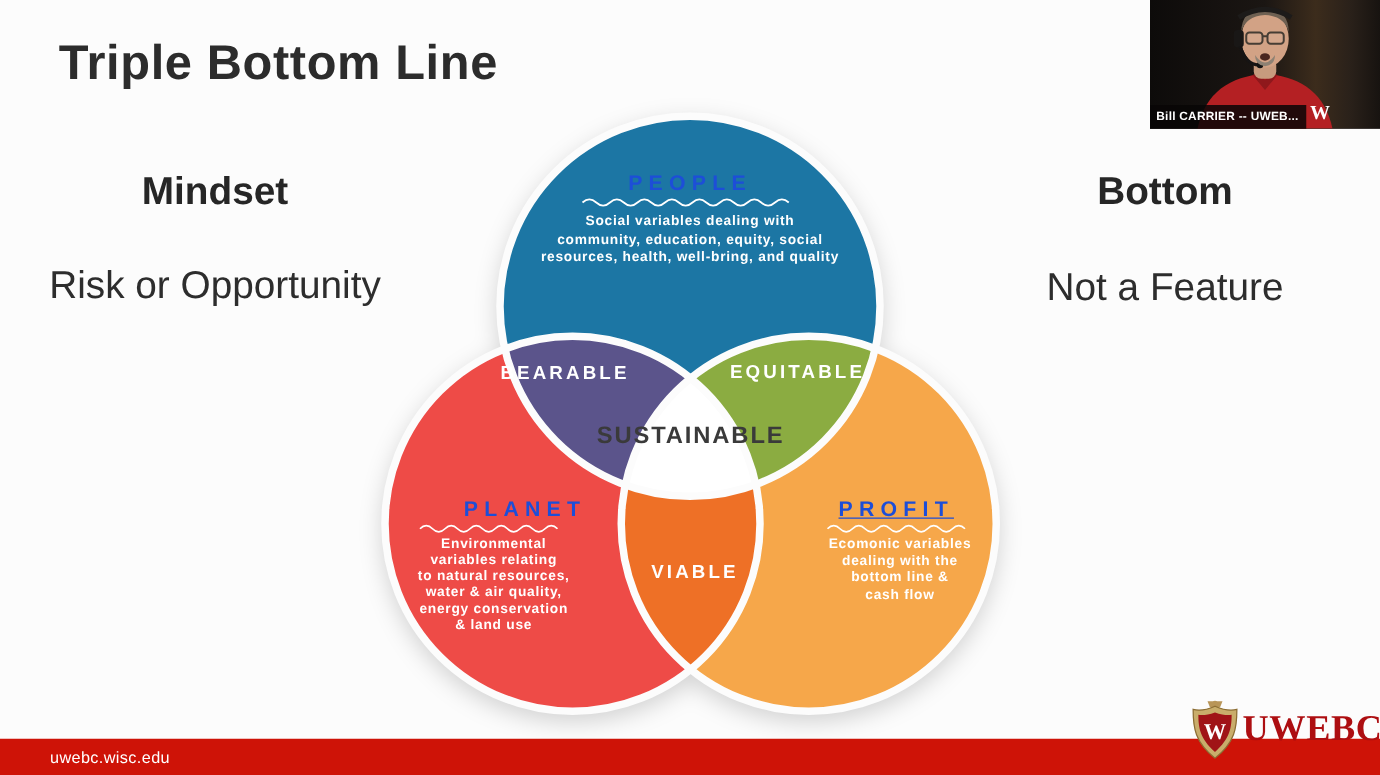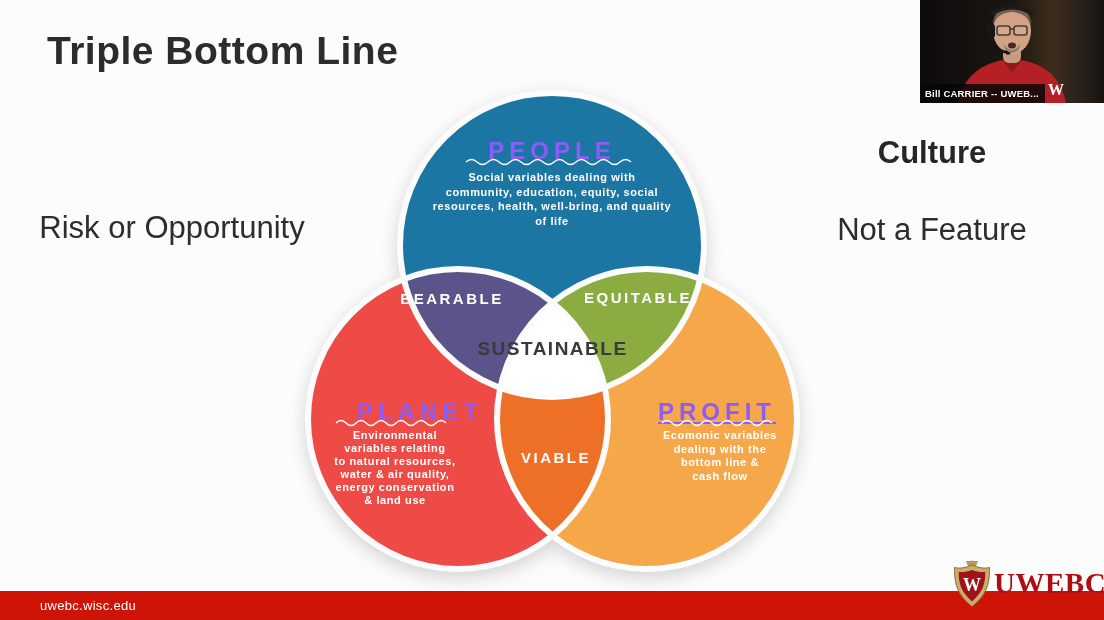--- a/index.html
+++ b/index.html
@@ -55,6 +55,7 @@
 <div class="slide">
 
   <div class="abs slide-title">Triple Bottom Line</div>
+  <div class="abs side-note note-head n-left-head">Mindset</div>
   <div class="abs side-note note-sub n-left-sub">Risk or Opportunity</div>
   <div class="abs side-note note-head n-right-head">Culture</div>
   <div class="abs side-note note-sub n-right-sub">Not a Feature</div>

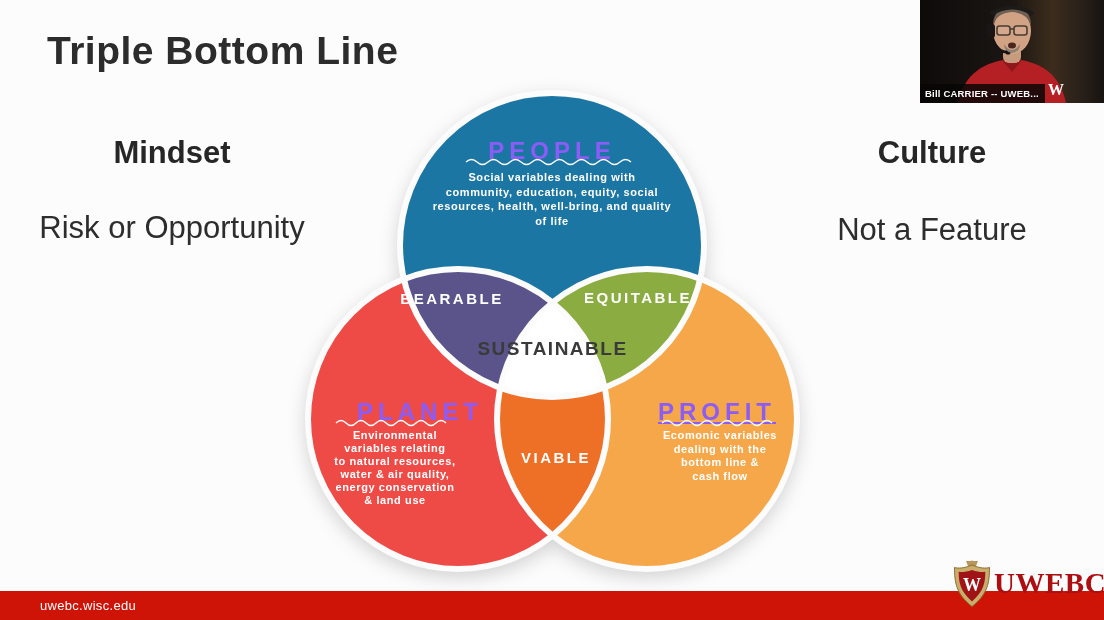--- a/index.html
+++ b/index.html
@@ -19,7 +19,7 @@
 
   .venn{left:295px;top:78px;width:510px;height:500px;filter:drop-shadow(0 6px 9px rgba(0,0,0,.16));}
   .vlabel{z-index:5;text-align:center;white-space:nowrap;}
-  .circle-title{font-size:24px;font-weight:bold;color:#8b5cf6;letter-spacing:5px;}
+  .circle-title{font-size:17px;font-weight:bold;color:#1d4ed8;letter-spacing:5px;}
   .t-people{left:452px;top:137px;width:200px;}
   .t-planet{left:312px;top:398px;width:160px;padding-left:28px;}
   .t-profit{left:637px;top:398px;width:160px;text-decoration:underline;}

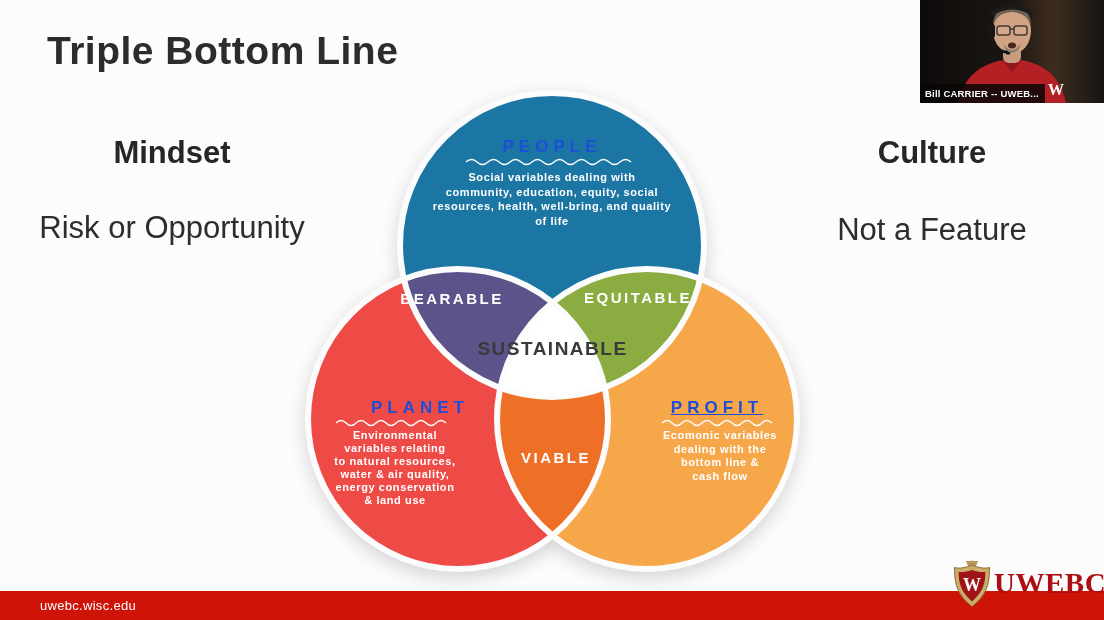--- a/index.html
+++ b/index.html
@@ -57,7 +57,7 @@
   <div class="abs slide-title">Triple Bottom Line</div>
   <div class="abs side-note note-head n-left-head">Mindset</div>
   <div class="abs side-note note-sub n-left-sub">Risk or Opportunity</div>
-  <div class="abs side-note note-head n-right-head">Culture</div>
+  <div class="abs side-note note-head n-right-head">Bottom</div>
   <div class="abs side-note note-sub n-right-sub">Not a Feature</div>
 
   <svg class="abs venn" viewBox="295 78 510 500" aria-hidden="true">

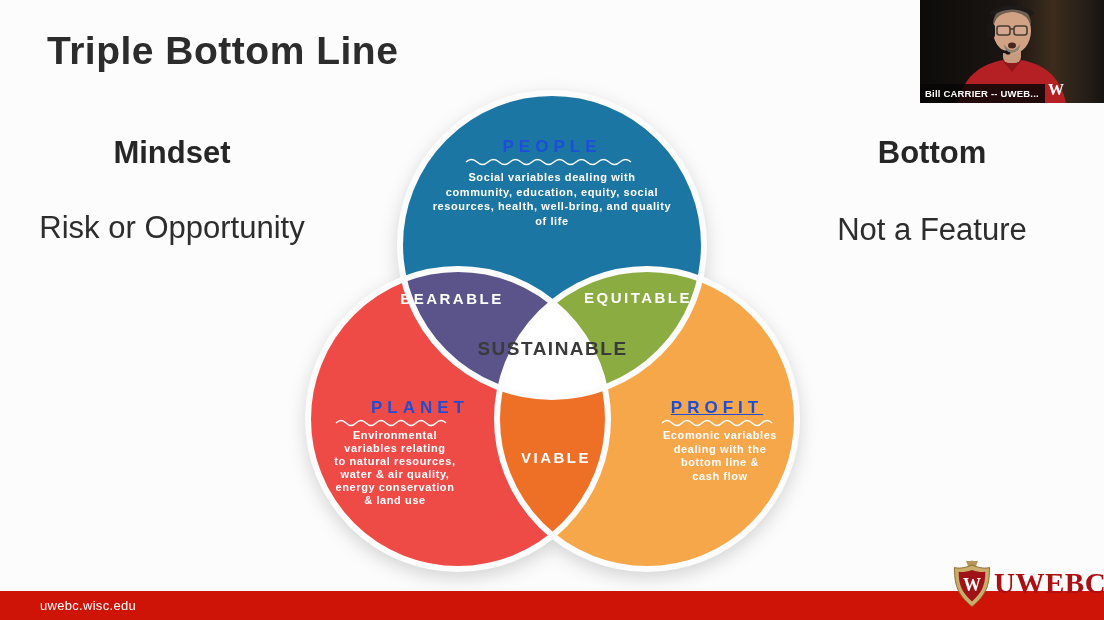--- a/index.html
+++ b/index.html
@@ -109,7 +109,6 @@
     <div>Social variables dealing with</div>
     <div>community, education, equity, social</div>
     <div>resources, health, well-bring, and quality</div>
-    <div>of life</div>
   </div>
   <div class="abs vlabel desc d-planet">
     <div>Environmental</div>

